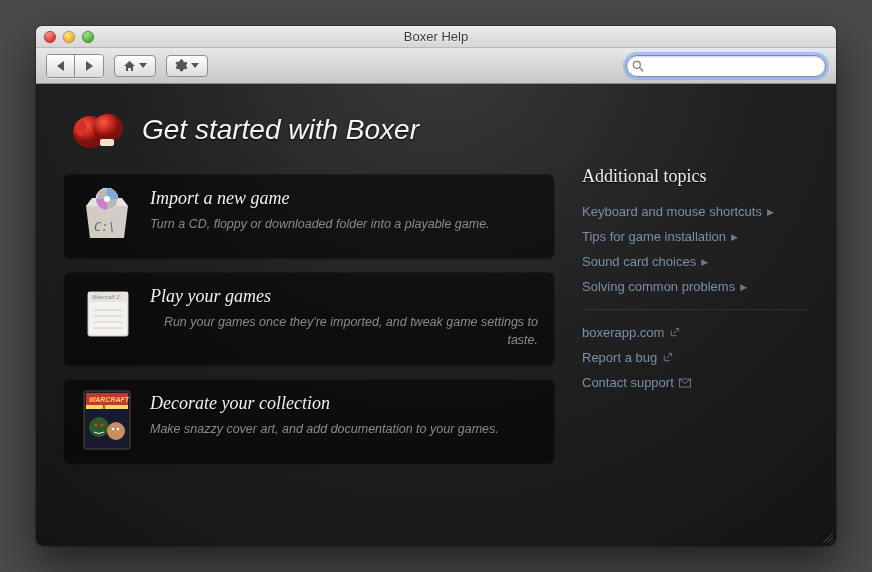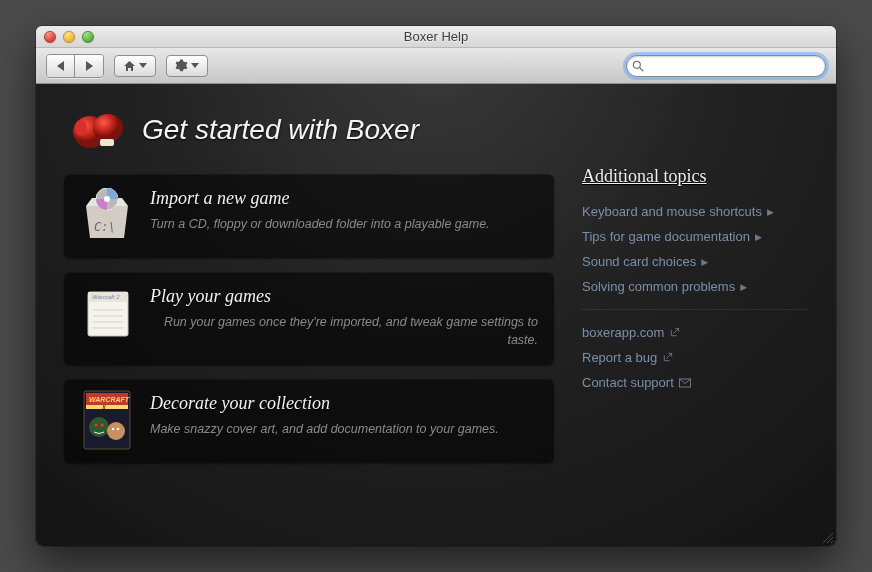--- a/index.html
+++ b/index.html
@@ -130,7 +130,6 @@
     font-size: 18px; font-weight: 400; color: #f0f0f0; margin-bottom: 12px;
     font-family: Georgia, serif;
     text-shadow: 0 1px 1px #000;
-    text-decoration: underline;
   }
   .side-col ul { list-style: none; text-align: center; }
   .side-col li {

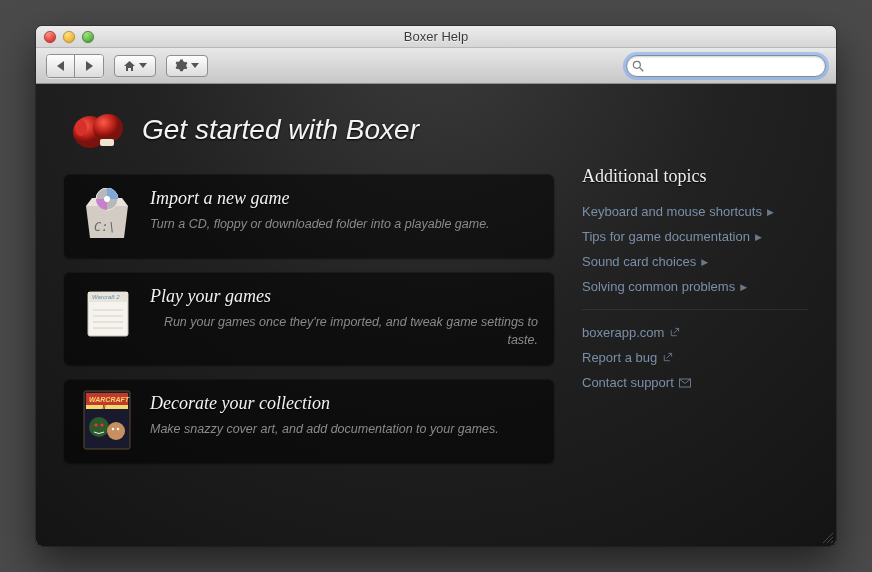--- a/index.html
+++ b/index.html
@@ -289,7 +289,7 @@
             <span class="chev">▶</span>
           </li>
         <li>
-            <span>Tips for game documentation</span>
+            <span>Tips for game installation</span>
             <span class="chev">▶</span>
           </li>
         <li>

